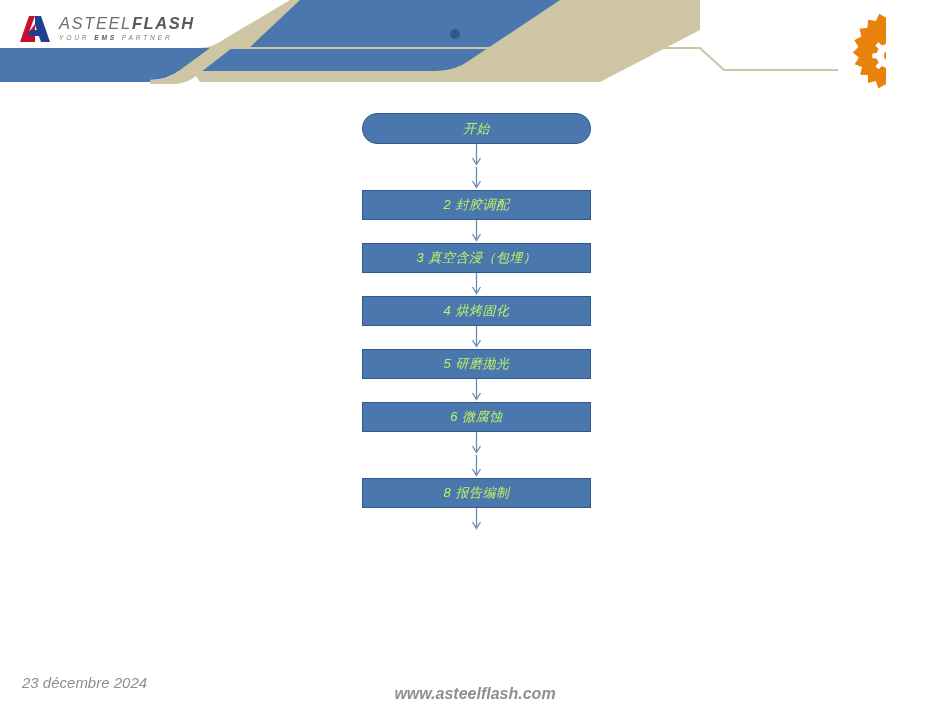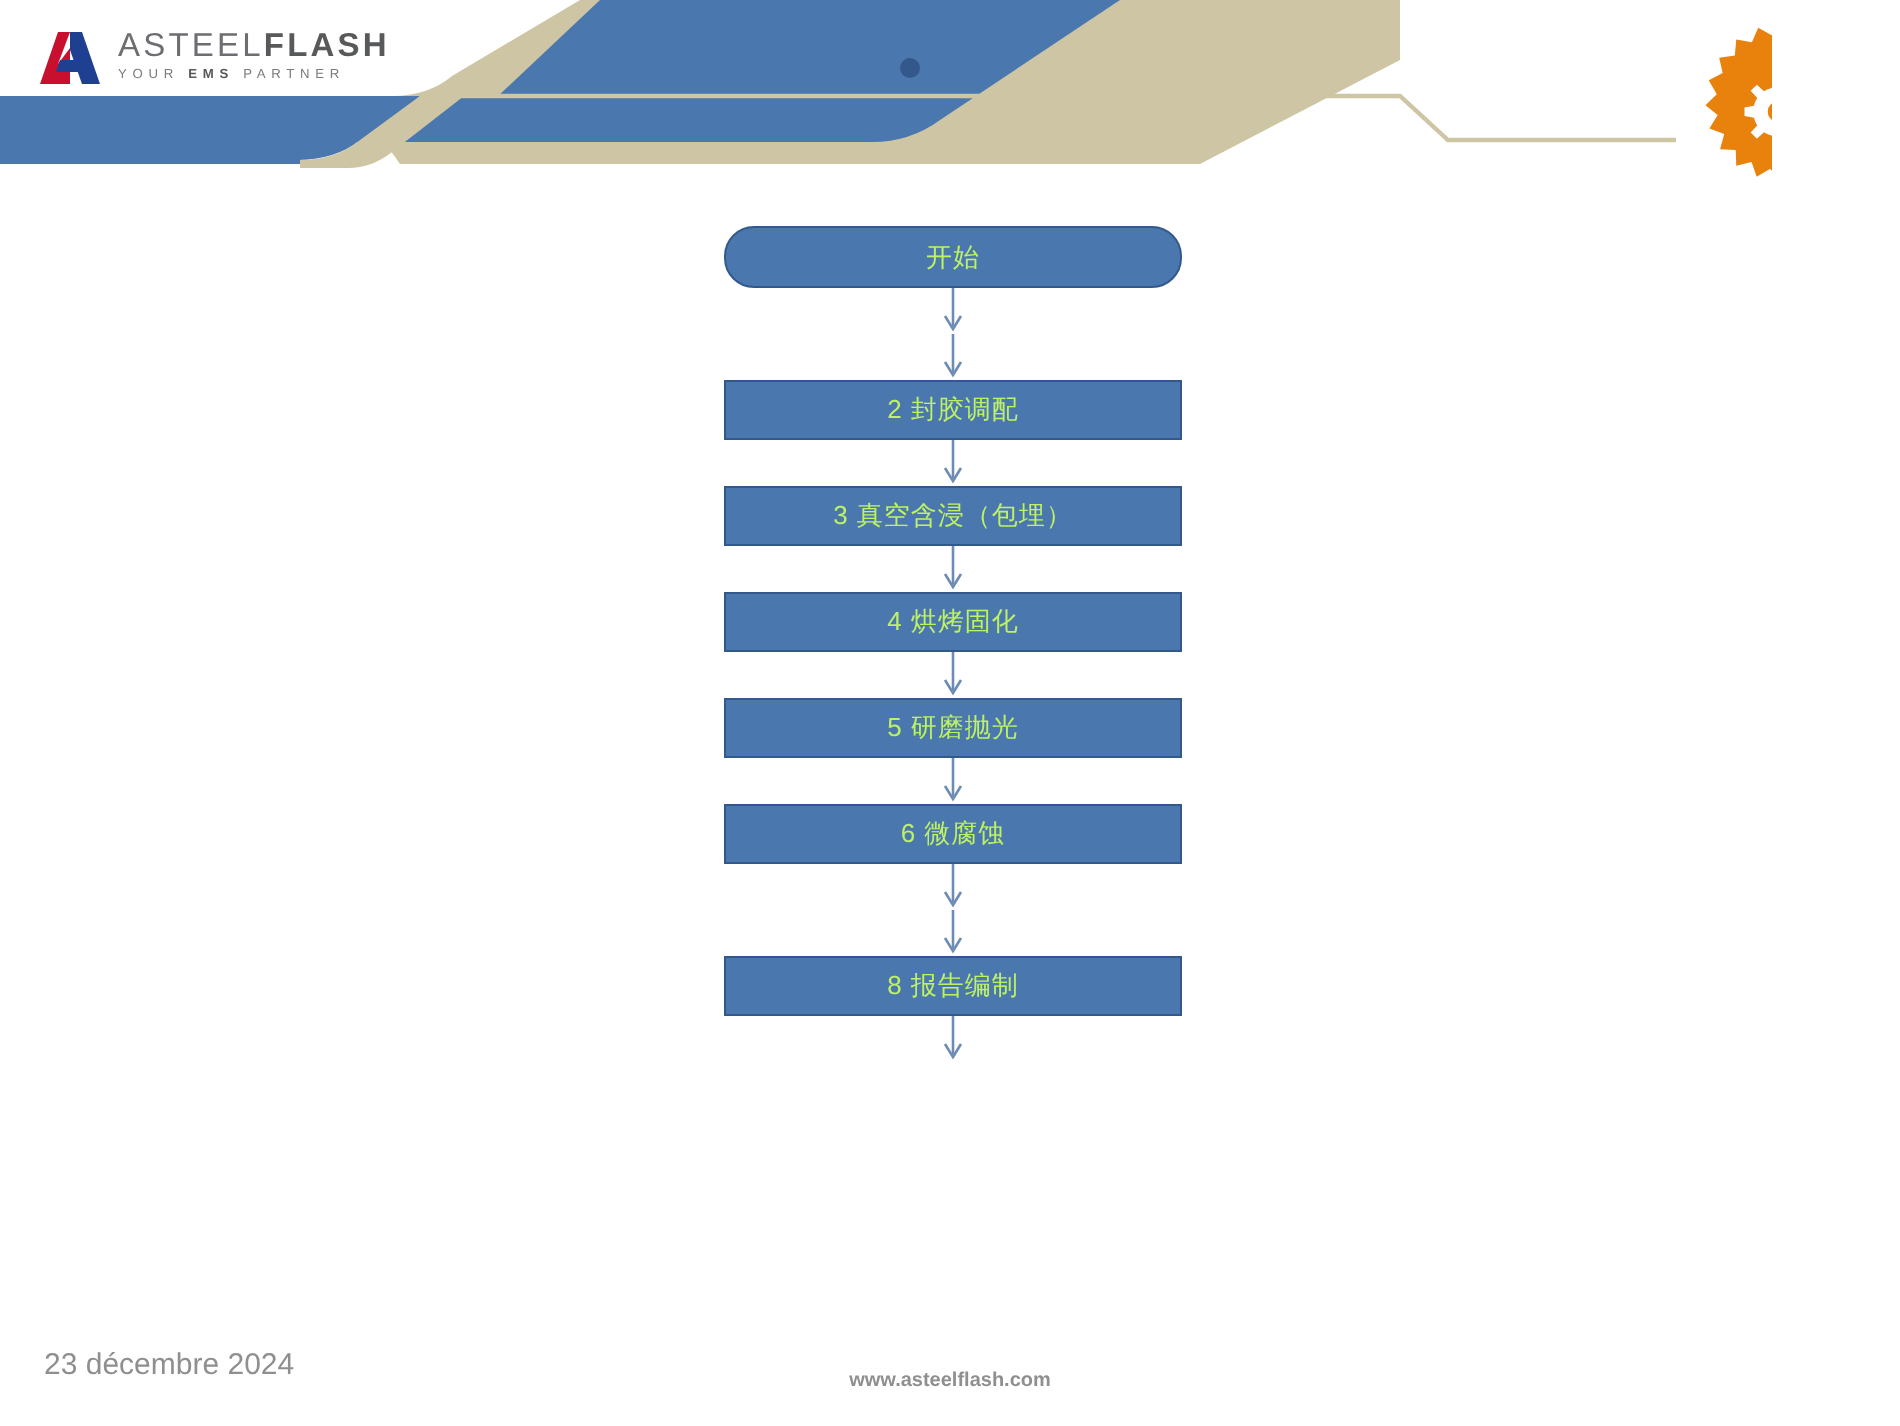--- a/index.html
+++ b/index.html
@@ -16,6 +16,7 @@
     height: 713px;
     background: #ffffff;
     overflow: hidden;
+    font-style: italic;
   }
 
   

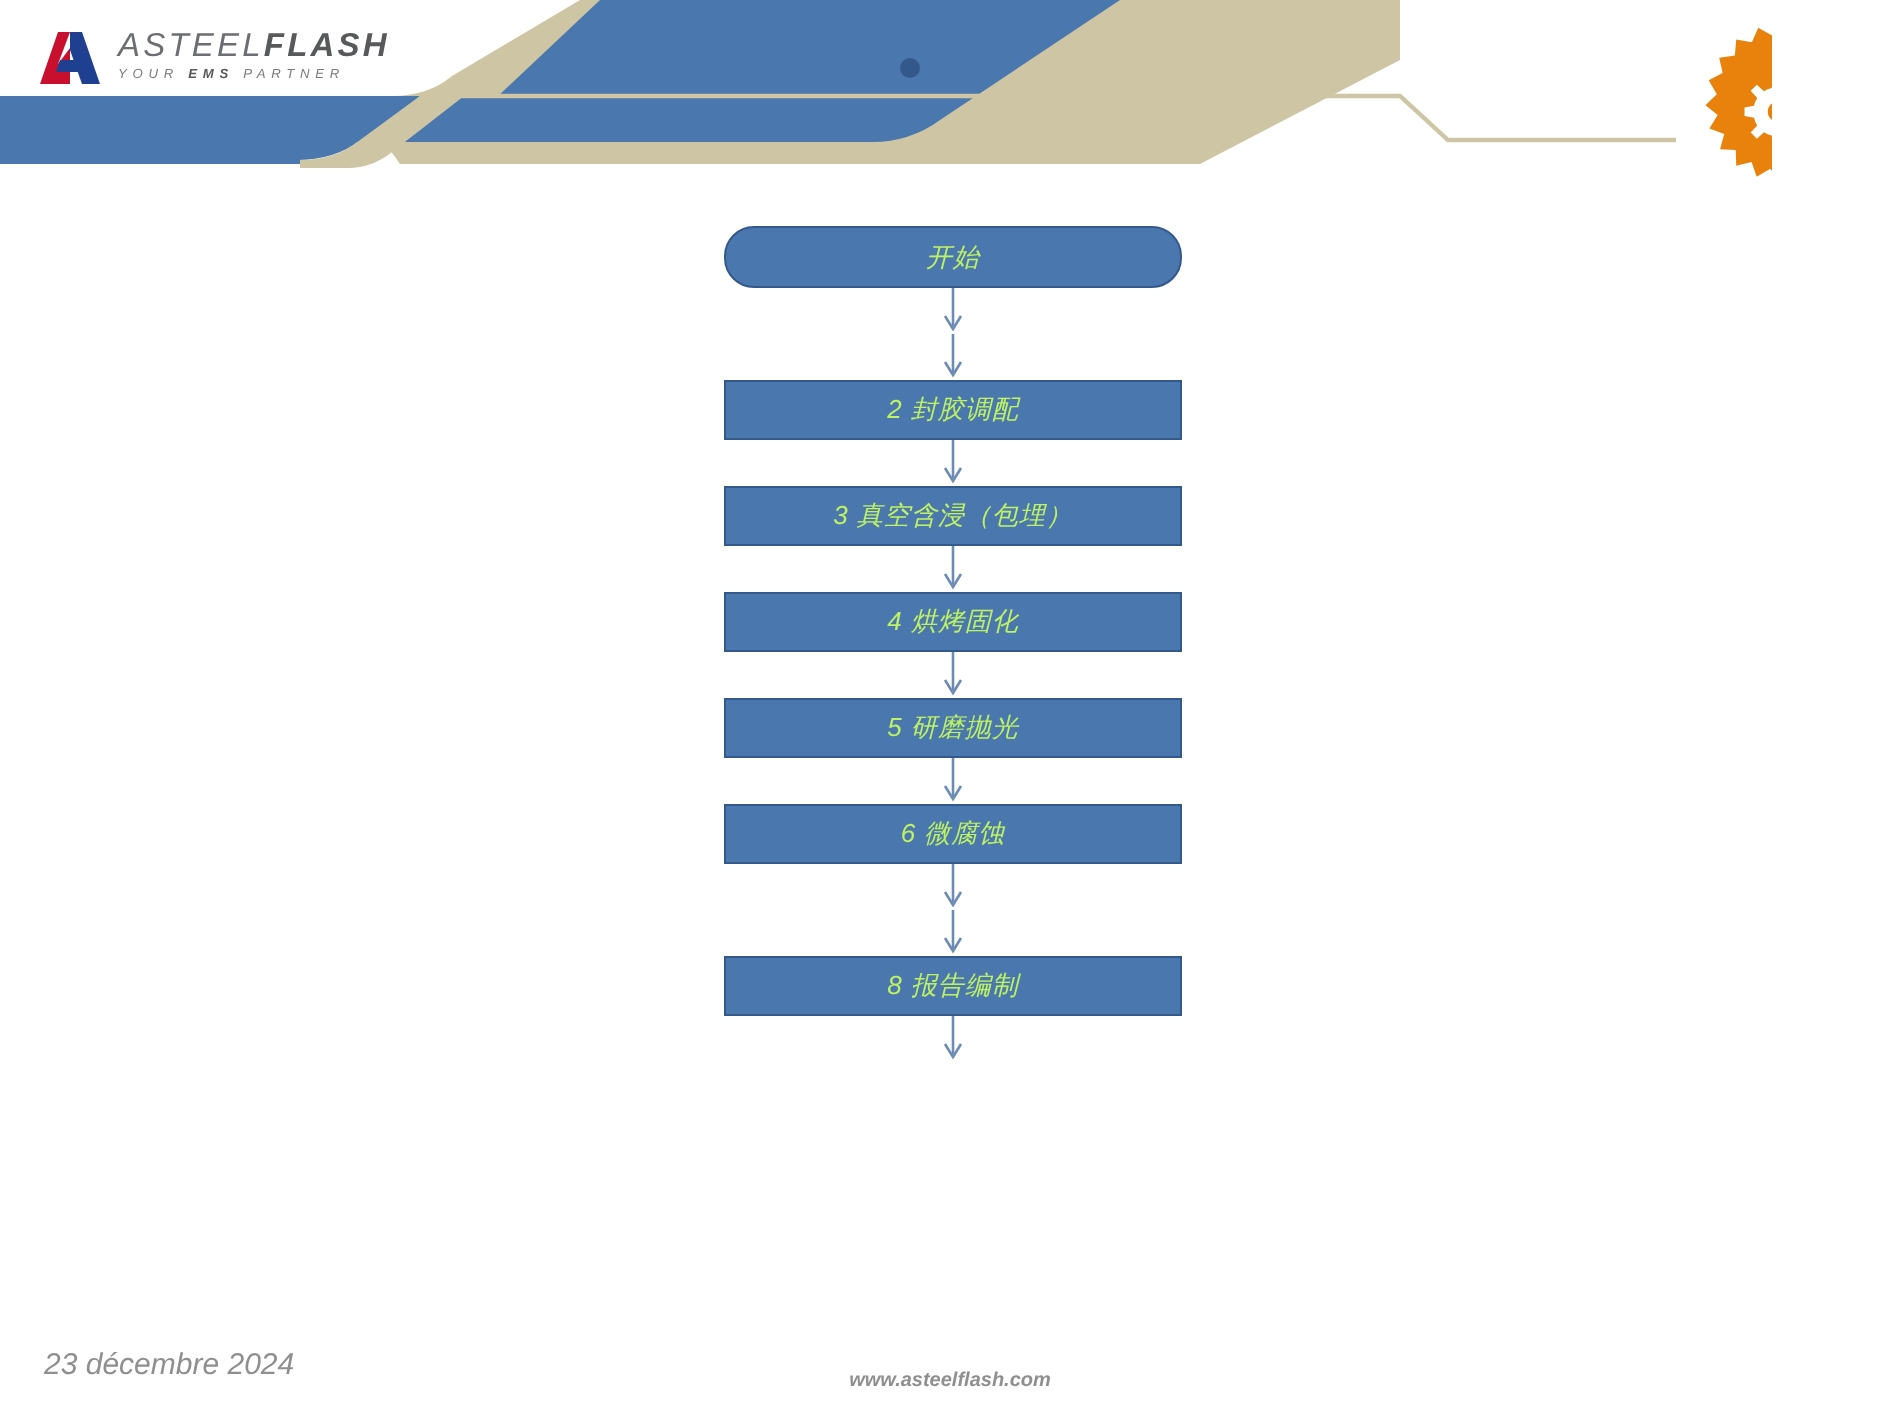--- a/index.html
+++ b/index.html
@@ -155,7 +155,7 @@
     left: 0; top: 13px;
     width: 950px;
     text-align: center;
-    font-size: 10px;
+    font-size: 16px;
     font-weight: bold;
     color: #8f8f8f;
   }

